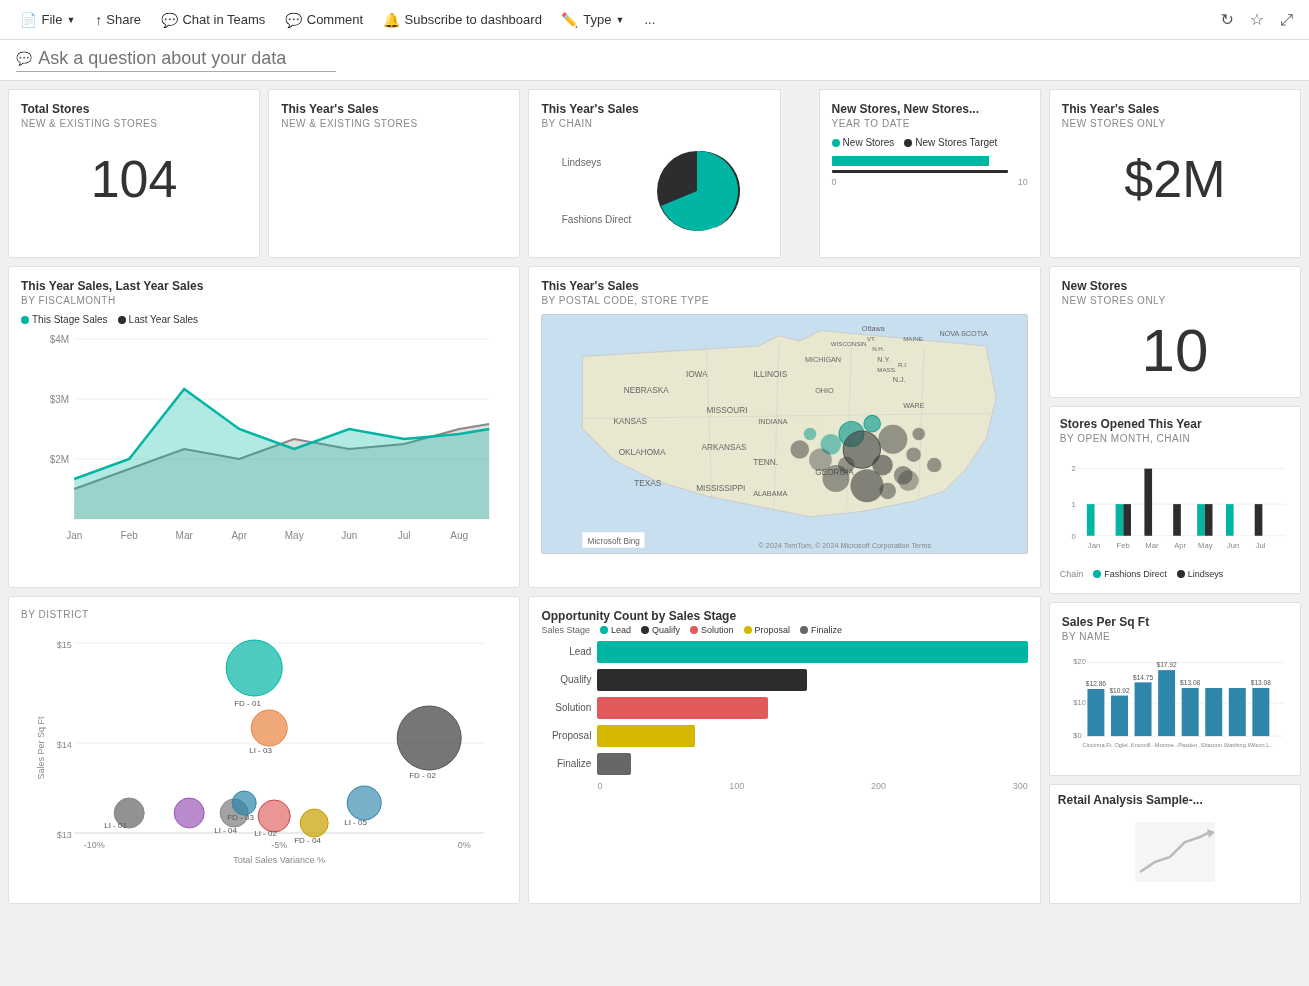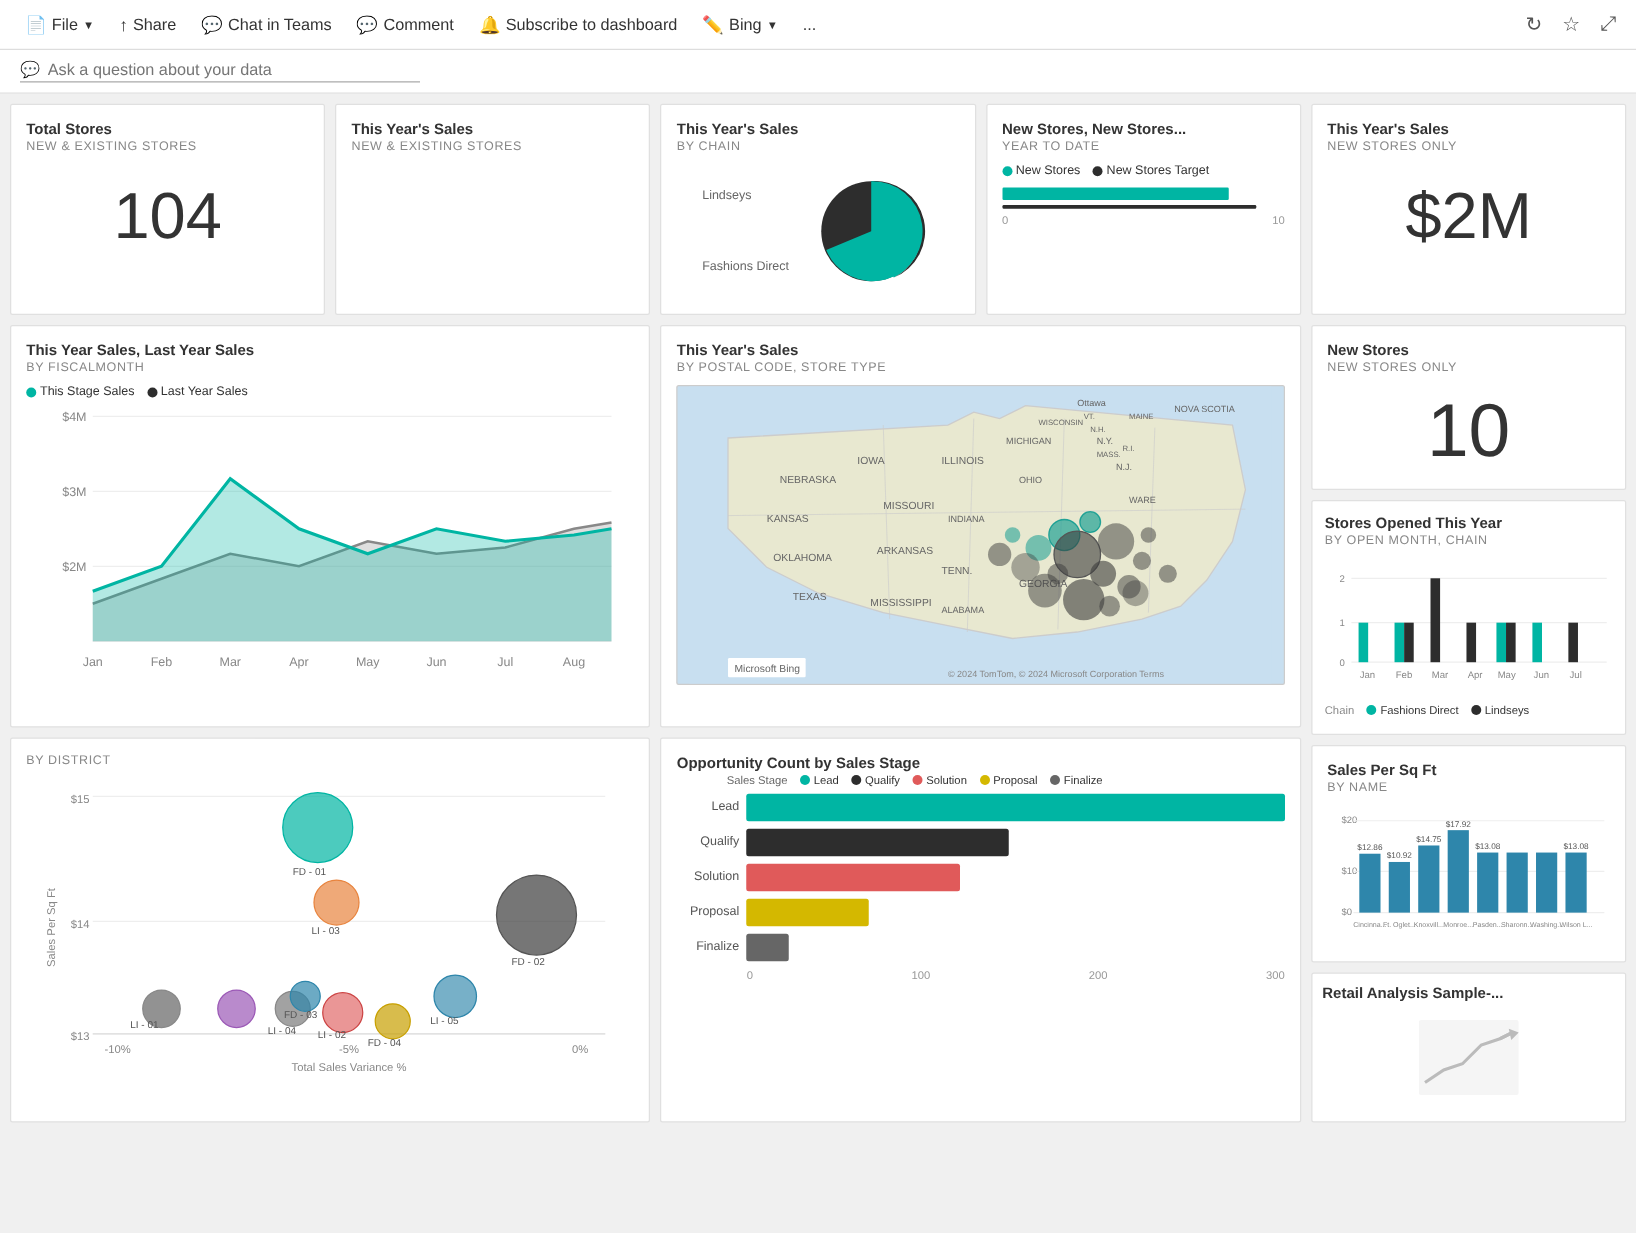--- a/index.html
+++ b/index.html
@@ -134,7 +134,7 @@
   </div>
   <div class="topnav-item">
     <span class="topnav-icon">✏️</span>
-    <span>Bing</span>
+    <span>Type</span>
     <span style="font-size:9px;">▼</span>
   </div>
   <div class="topnav-item">

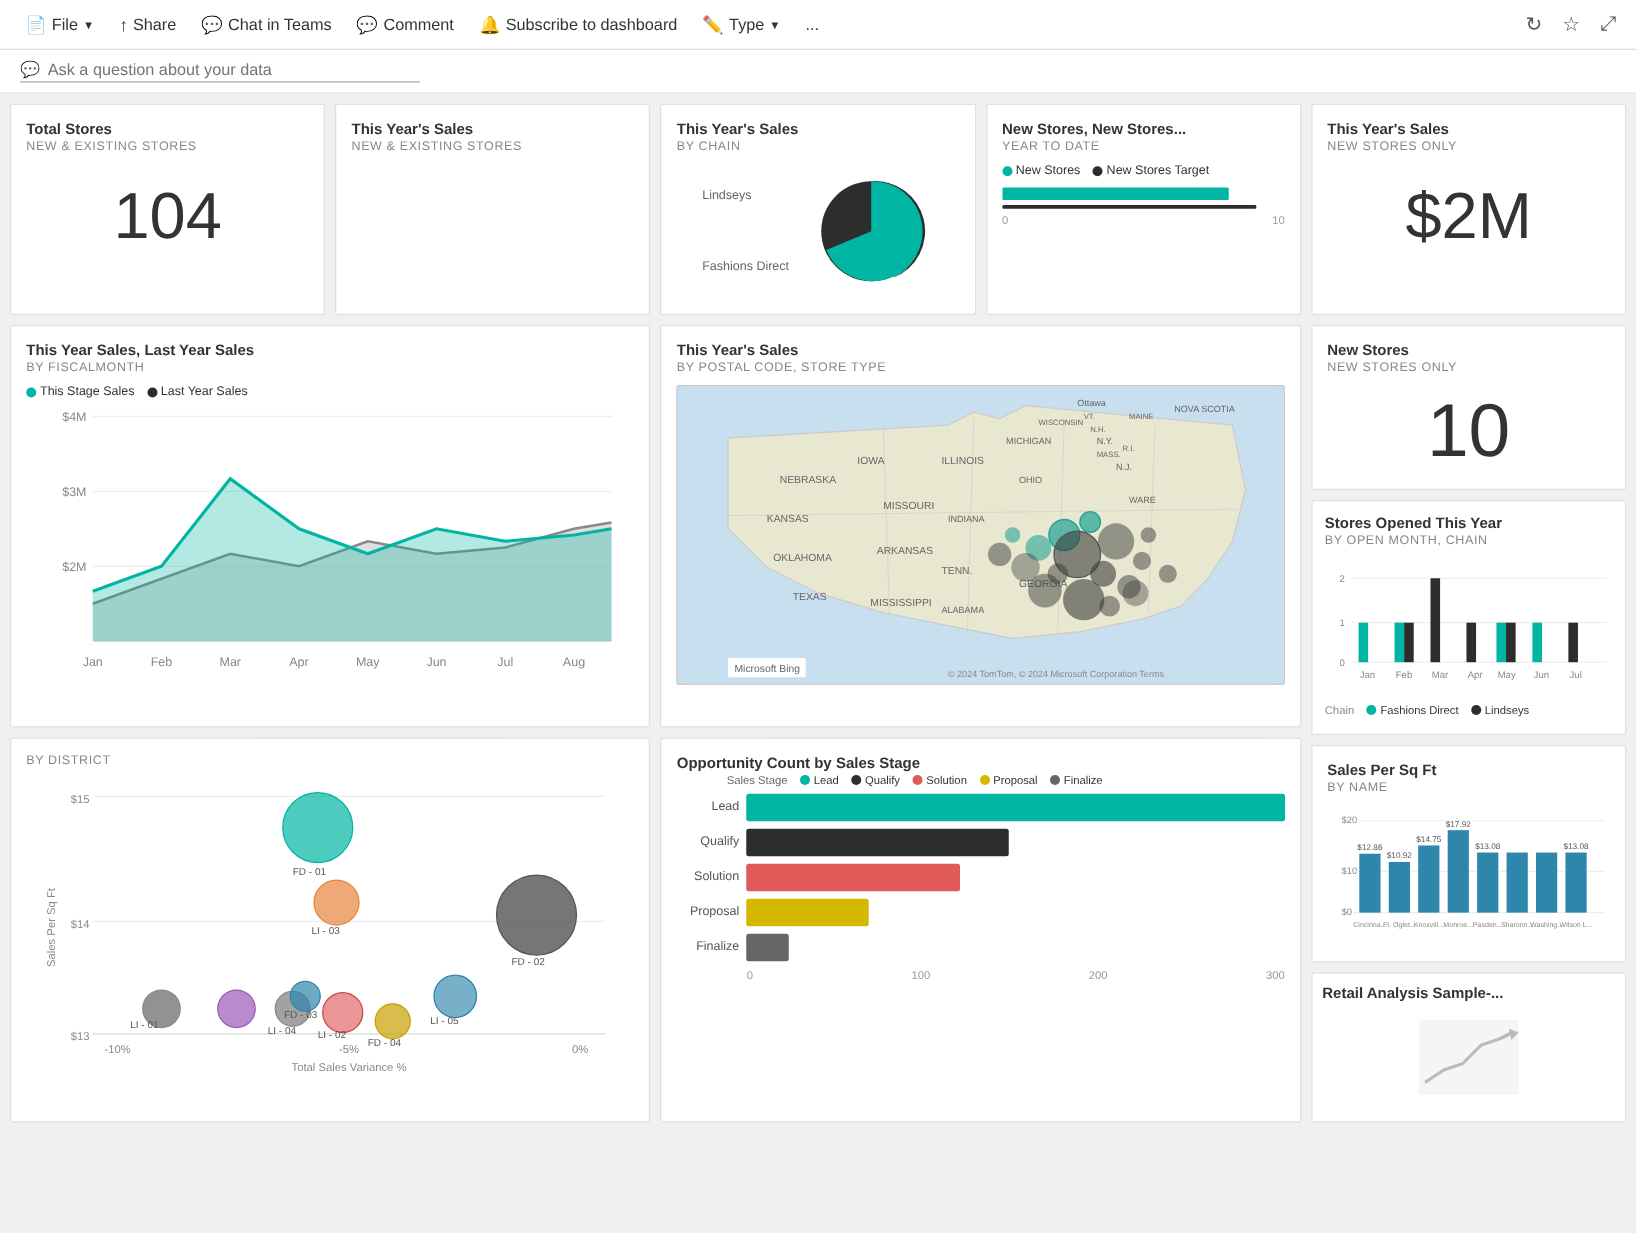--- a/index.html
+++ b/index.html
@@ -24,7 +24,7 @@
       display: flex; align-items: center; gap: 8px;
     }
     .qna-input {
-      border: none; outline: none; font-size: 13px; color: #666;
+      border: none; outline: none; font-size: 18px; color: #666;
       flex: 1; max-width: 400px;
     }
     .qna-underline { border-bottom: 1px solid #aaa; padding-bottom: 2px; display: flex; align-items: center; gap: 6px; }

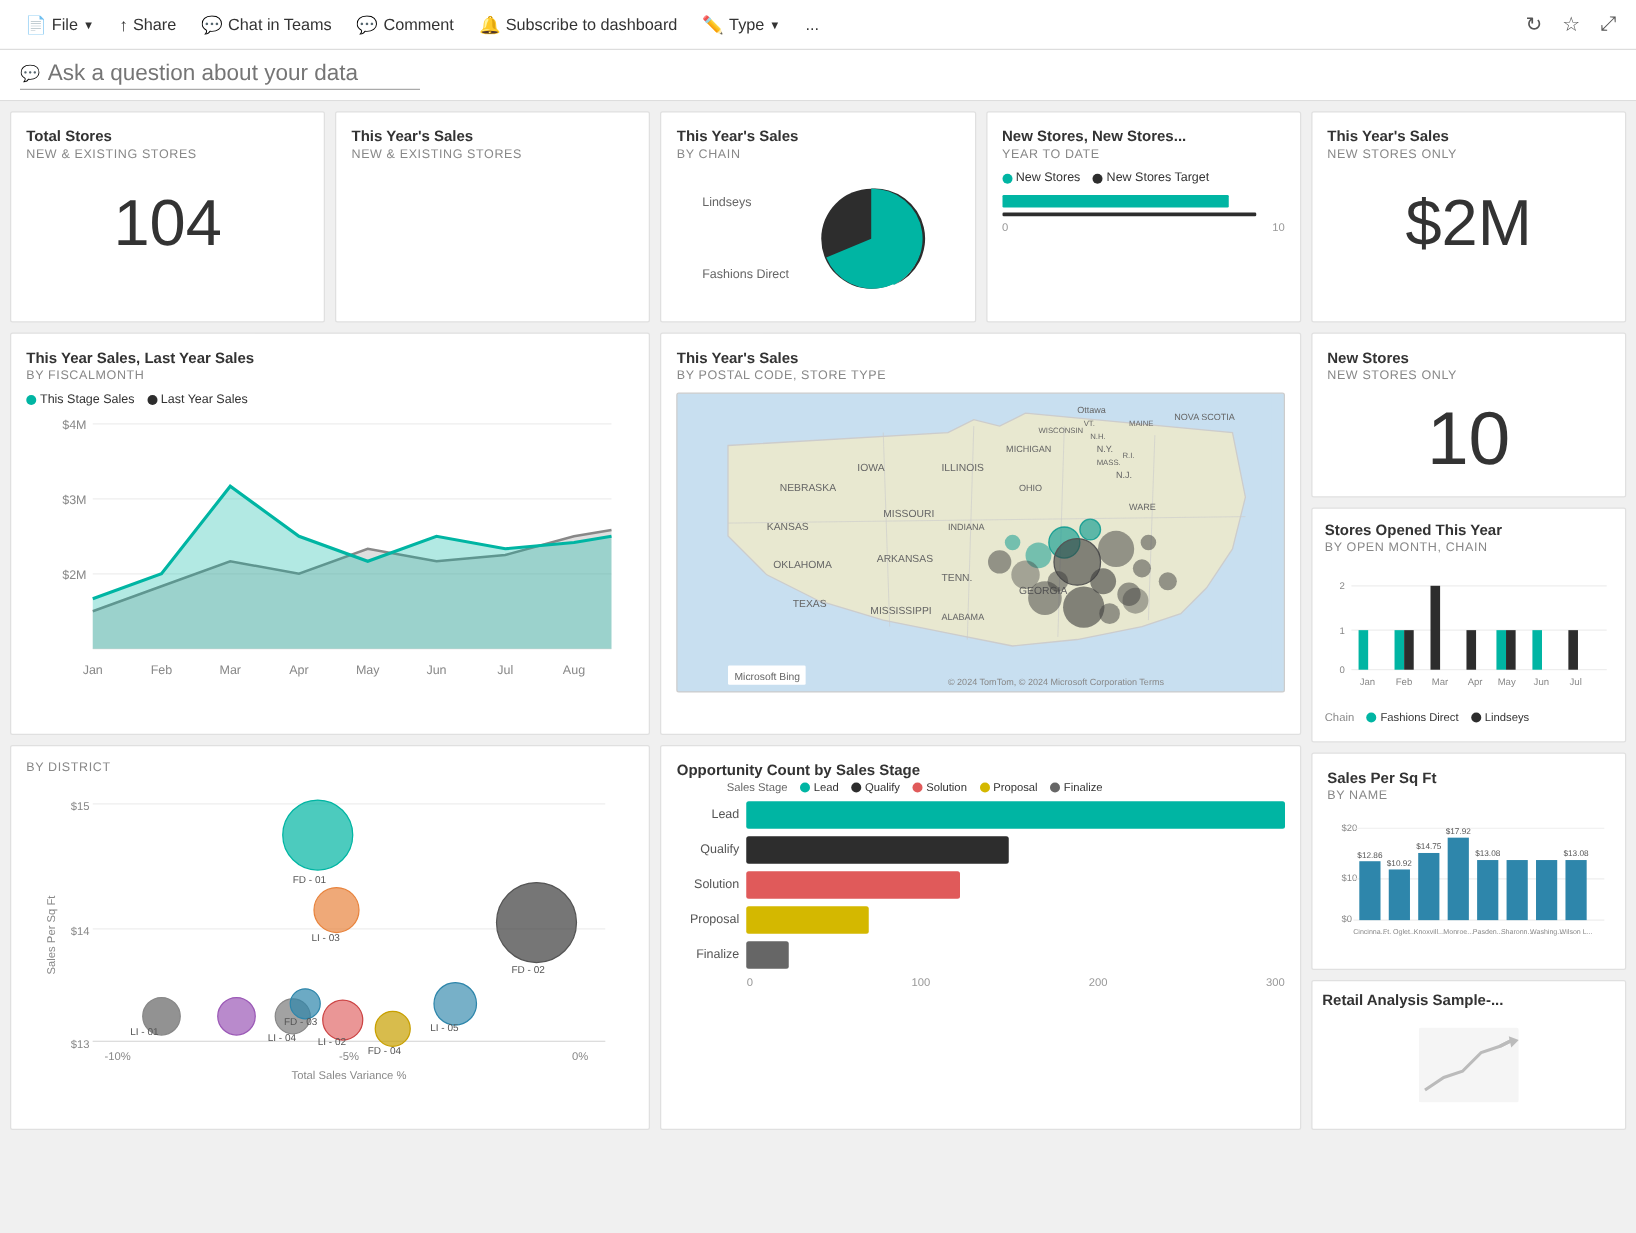--- a/index.html
+++ b/index.html
@@ -51,7 +51,7 @@
     .card-total-stores { grid-column: 1; grid-row: 1; }
     .card-this-year-sales { grid-column: 2; grid-row: 1; }
     .card-this-year-sales-chain { grid-column: 3; grid-row: 1; }
-    .card-new-stores-ytd { grid-column: 4; grid-row: 1; }
+    .card-new-stores-ytd { grid-column: 4; grid-row: 1; margin-left: 30px; }
     .card-this-year-new-only { grid-column: 5; grid-row: 1; }
 
     

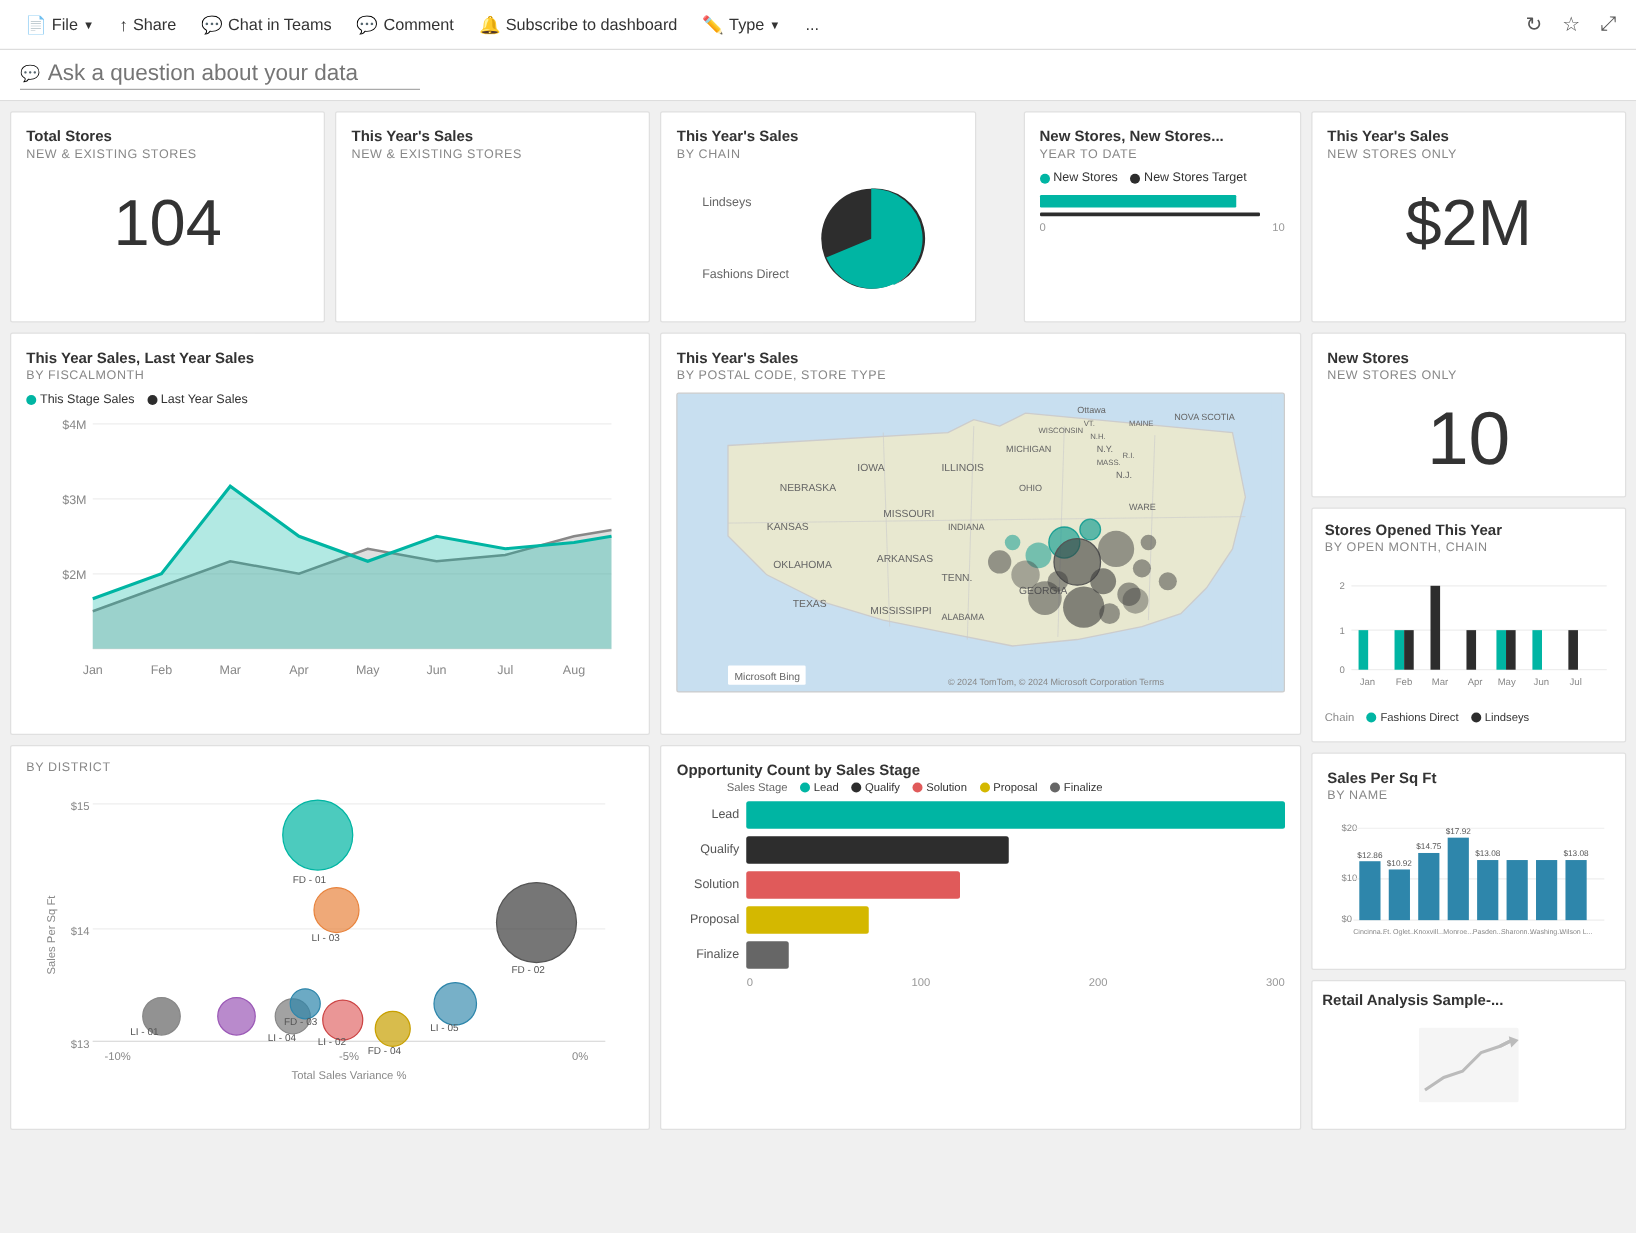--- a/index.html
+++ b/index.html
@@ -503,7 +503,7 @@
   <div class="card card-opportunity">
     <div class="card-title">Opportunity Count by Sales Stage</div>
     <div class="legend" style="margin-bottom:6px;">
-      <span style="font-size:9px;color:#666;margin-left:40px;">Sales Stage</span>
+      <span style="font-size:9px;color:#666;">Sales Stage</span>
       <div class="legend-item">
         <span class="dot" style="background:#00b5a3;"></span>
         <span style="font-size:9px;">Lead</span>

